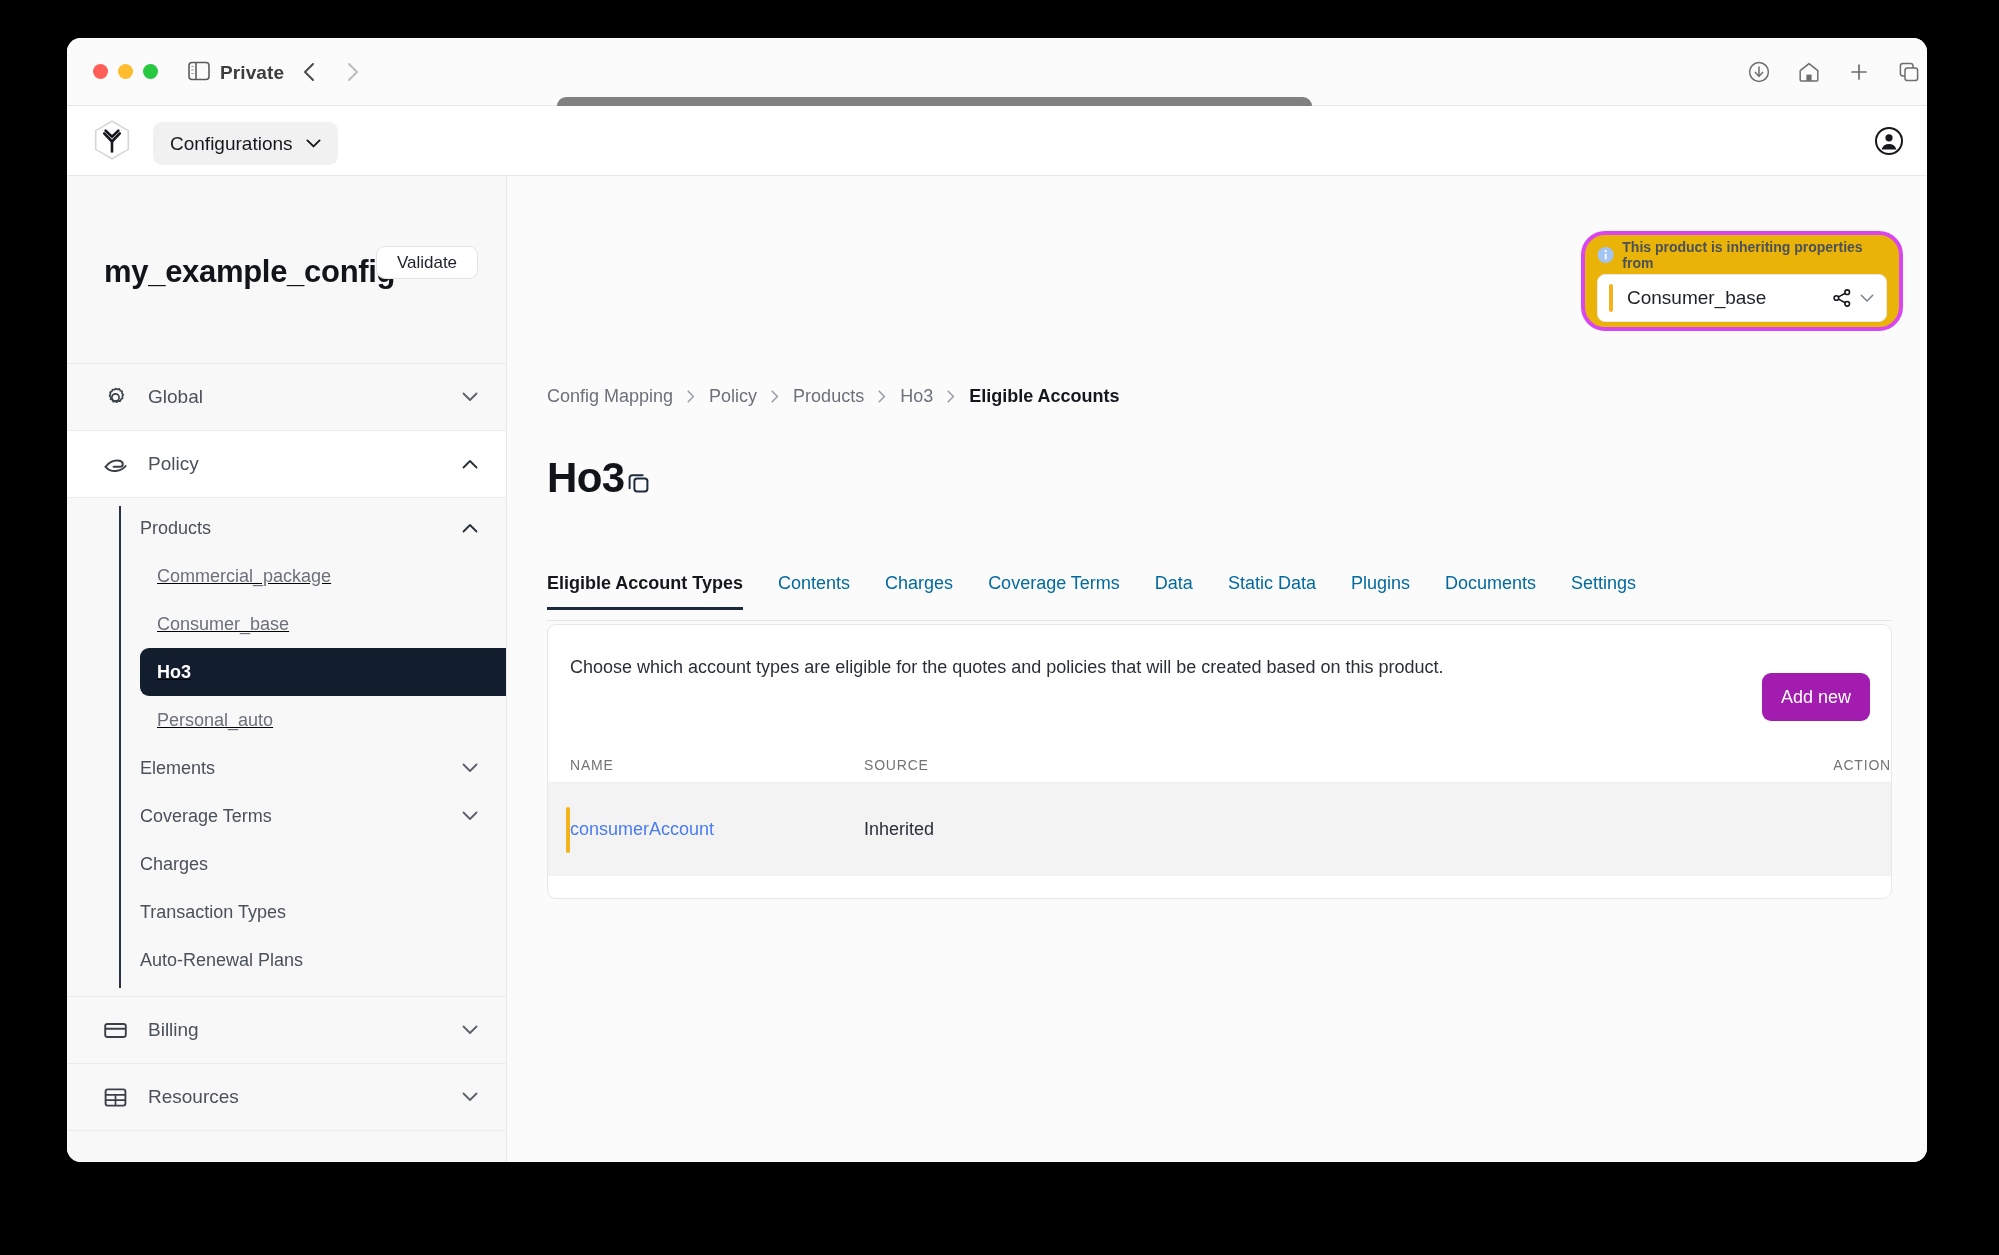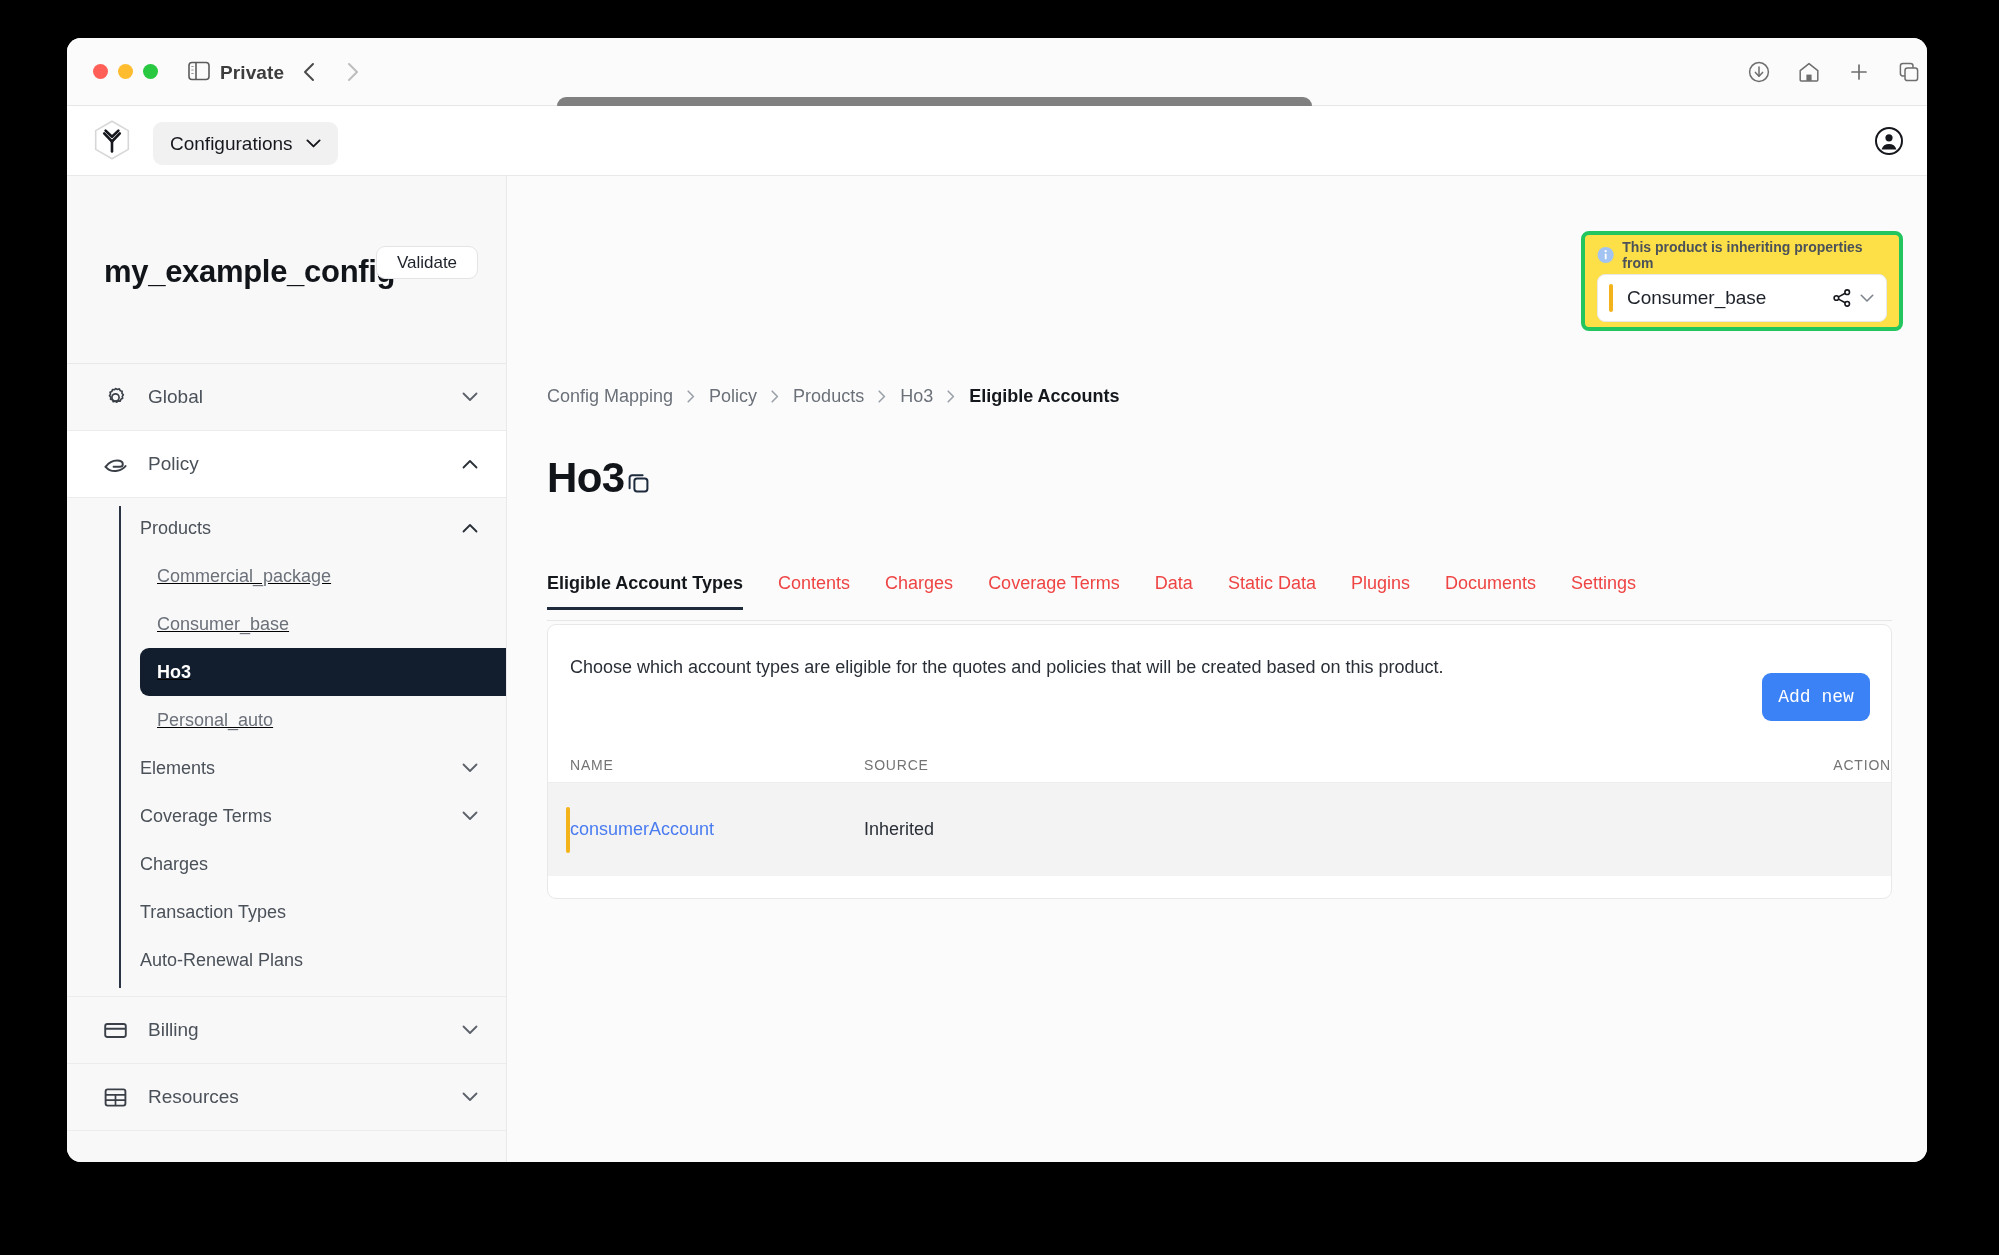--- a/index.html
+++ b/index.html
@@ -190,9 +190,9 @@
   #inherit-callout {
     position: absolute; right: 24px; top: 55px;
     width: 322px; height: 100px;
-    border: 4px solid #22c55e;
-    border-radius: 8px;
-    background: #fde047;
+    border: 4px solid #d946ef;
+    border-radius: 24px;
+    background: #eab308;
     padding: 8px 12px 0 12px;
   }
   #inherit-note { display: flex; align-items: center; justify-content: center; gap: 8px; height: 24px; }

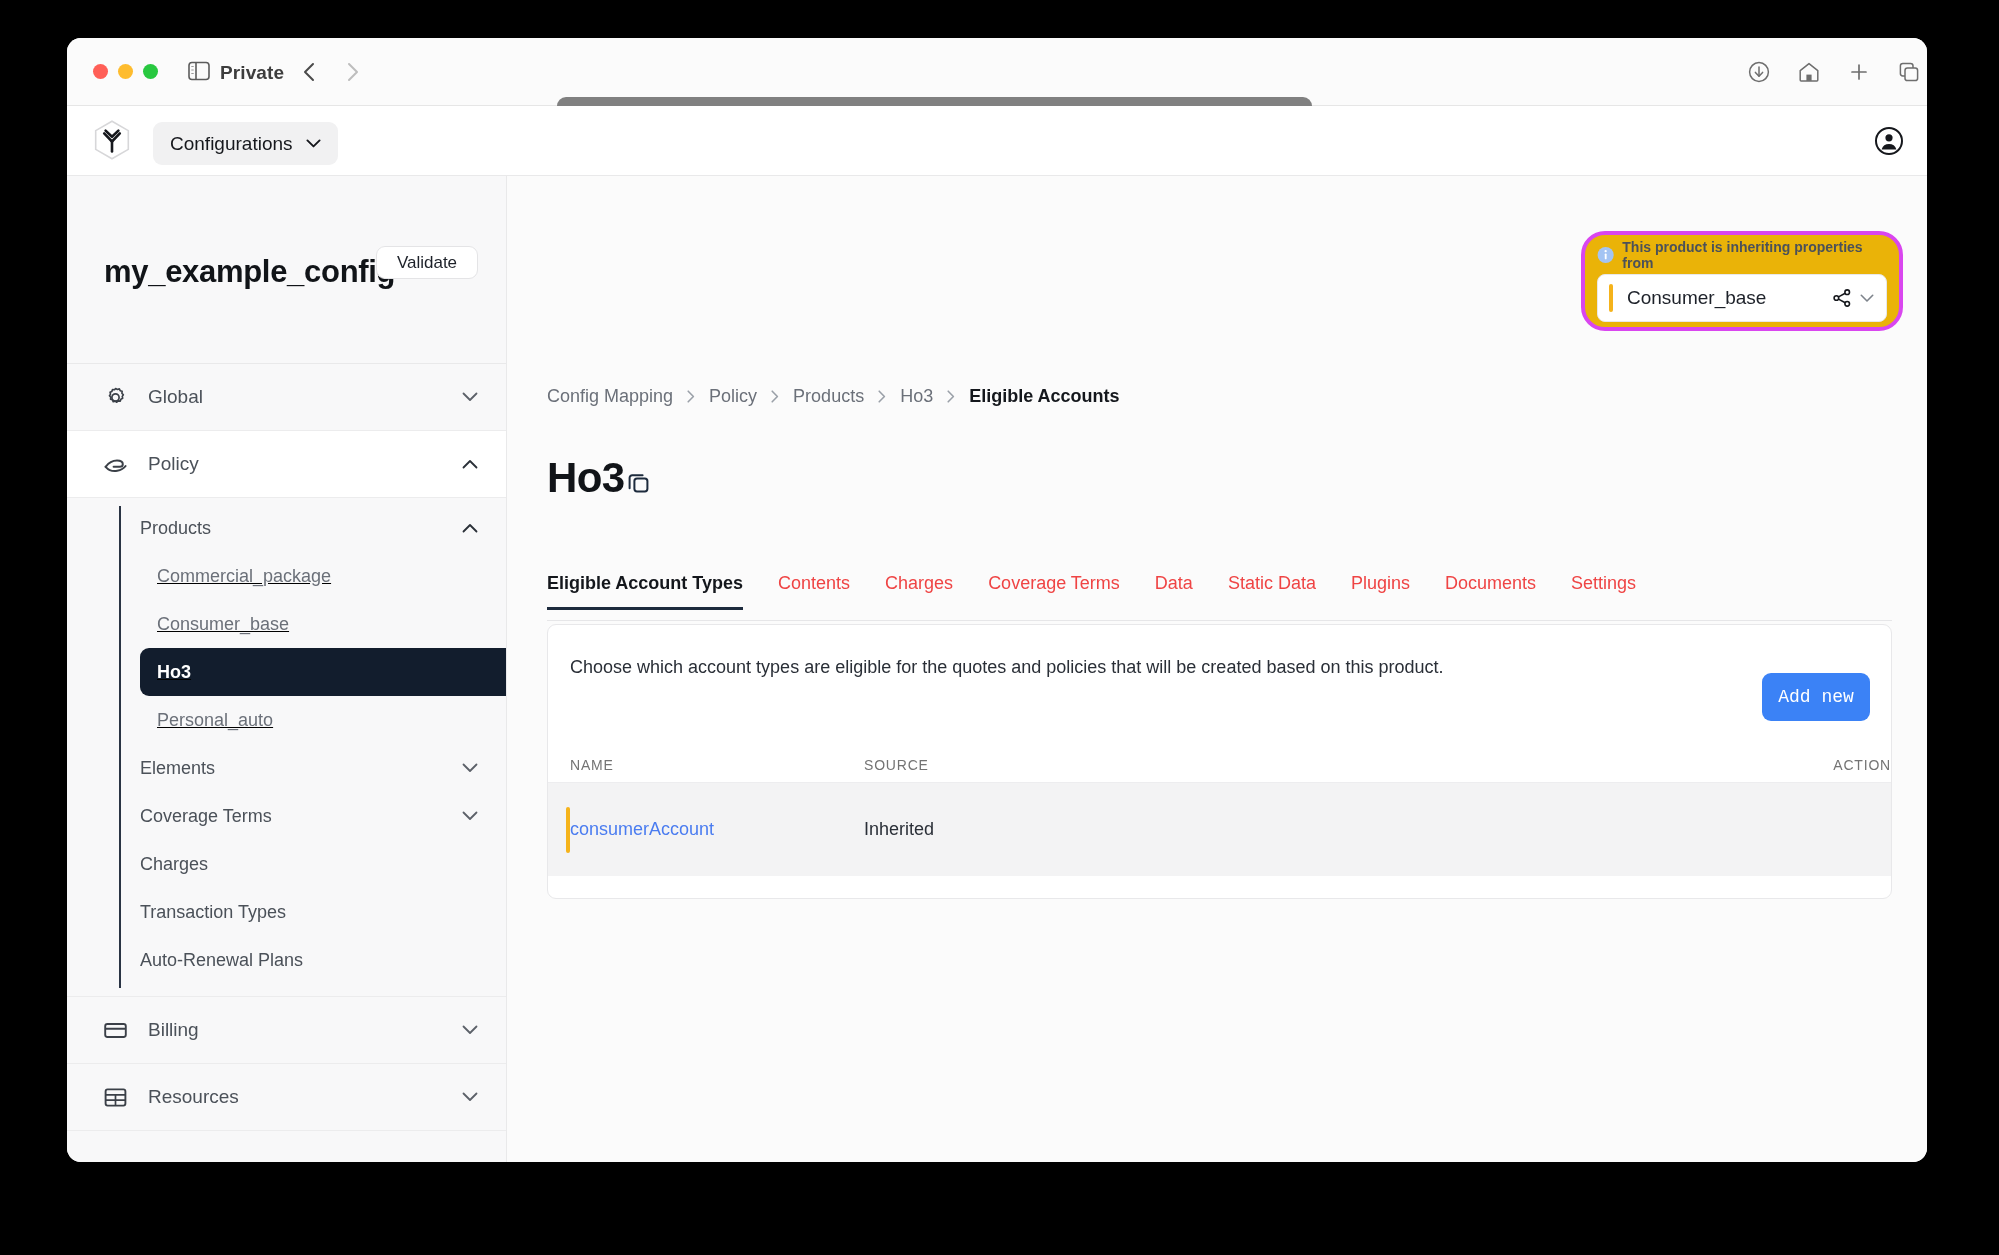--- a/index.html
+++ b/index.html
@@ -222,7 +222,7 @@
     display: flex; align-items: flex-start; gap: 0;
   }
   .tab {
-    font-size: 18px; color: #ef4444;
+    font-size: 18px; color: #0369a1;
     padding: 0 0 13px 0; margin-right: 35px;
     cursor: pointer; white-space: nowrap;
     border-bottom: 3px solid transparent;

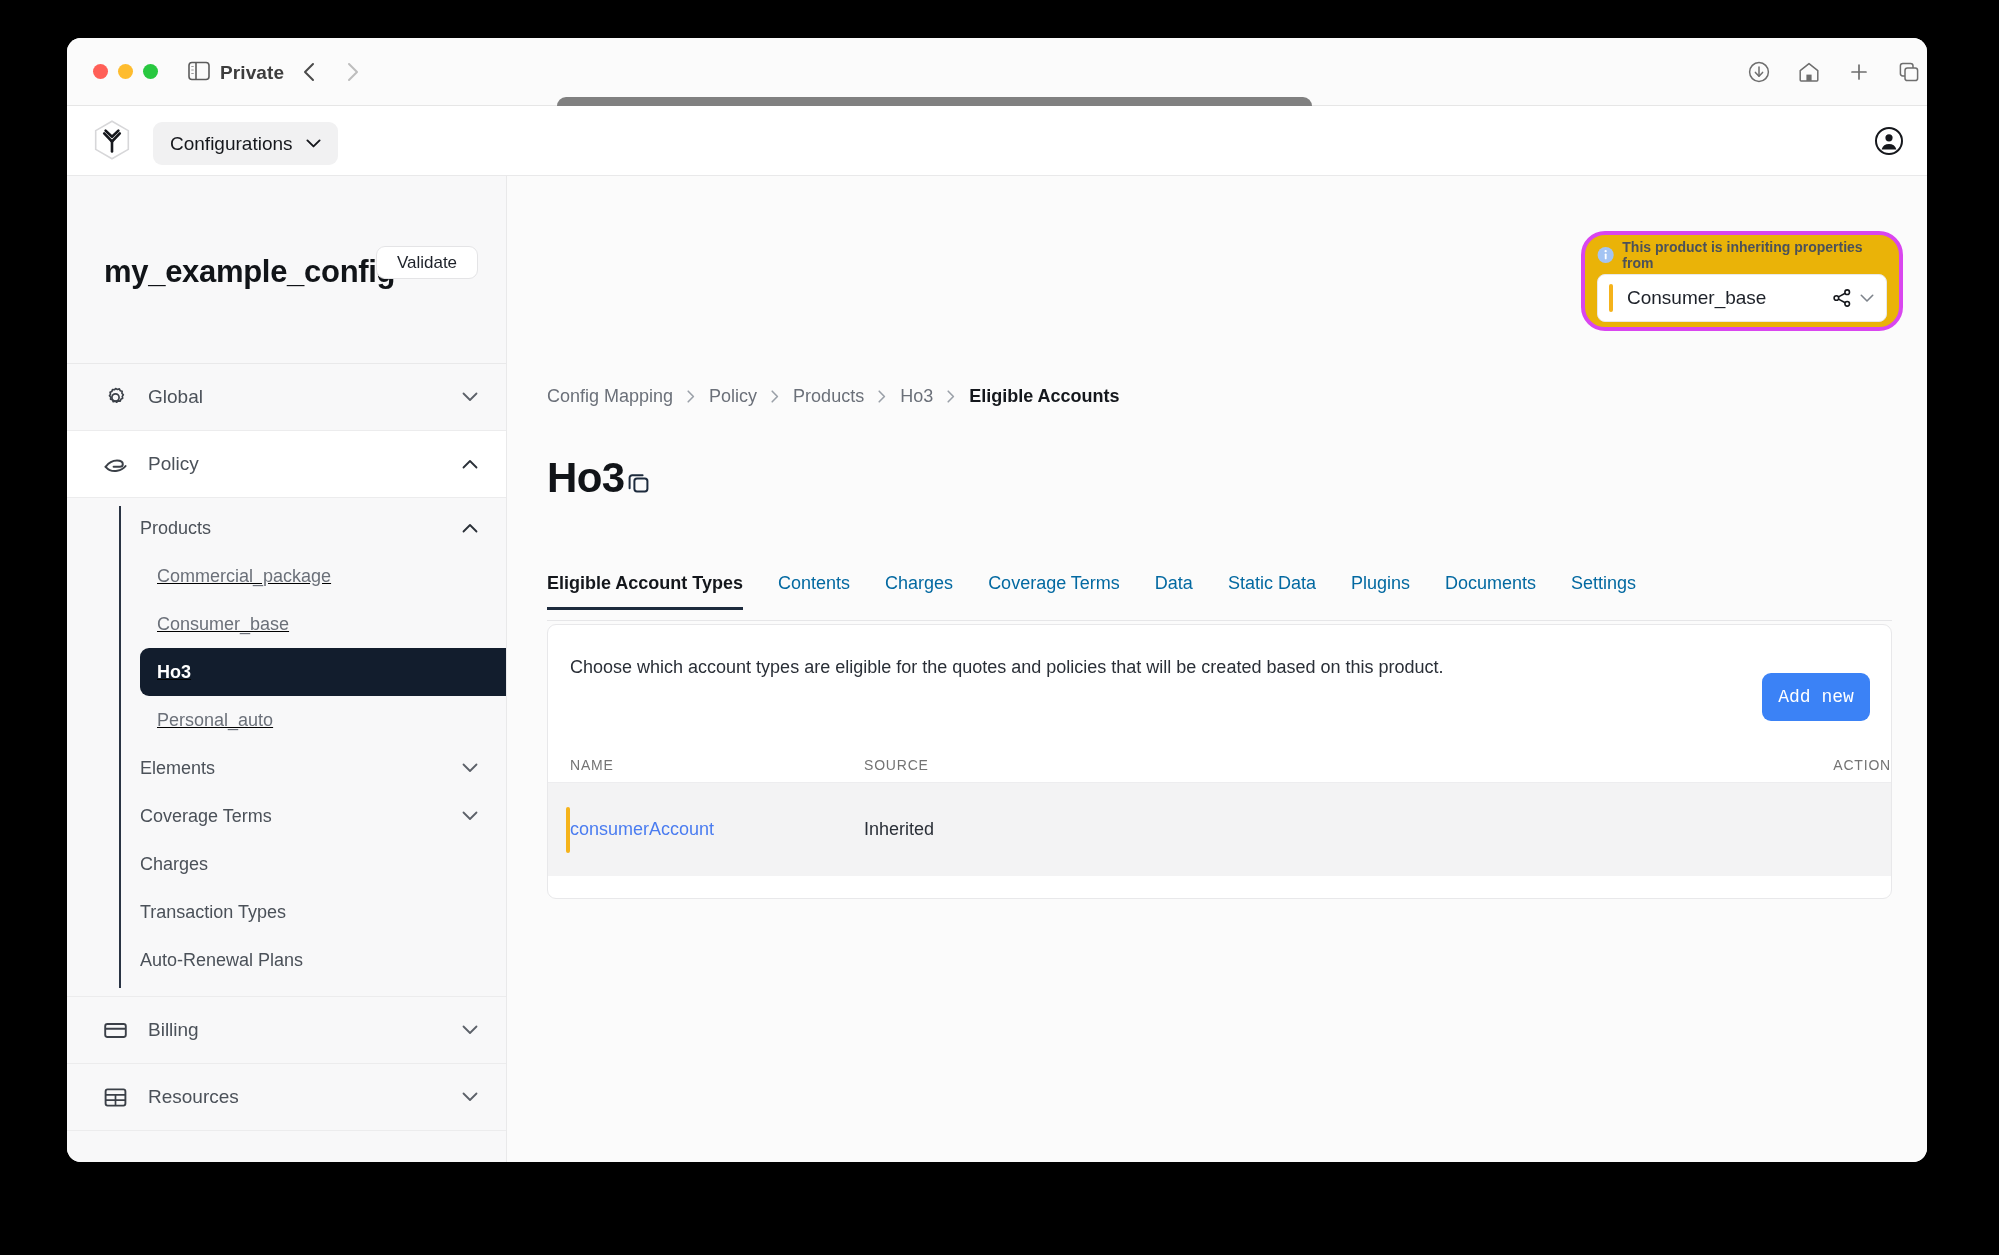--- a/index.html
+++ b/index.html
@@ -244,10 +244,10 @@
   #add-new-button {
     position: absolute; right: 21px; top: 48px;
     width: 108px; height: 48px;
-    background: #3b82f6; color: #ffffff;
+    background: #a21caf; color: #ffffff;
     border: none; border-radius: 9px;
     font-size: 18px; cursor: pointer;
-    font-family: Liberation Mono, monospace;
+    font-family: Liberation Sans, sans-serif;
   }
 
   #data-table { position: absolute; left: 0; right: 0; top: 122px; }

